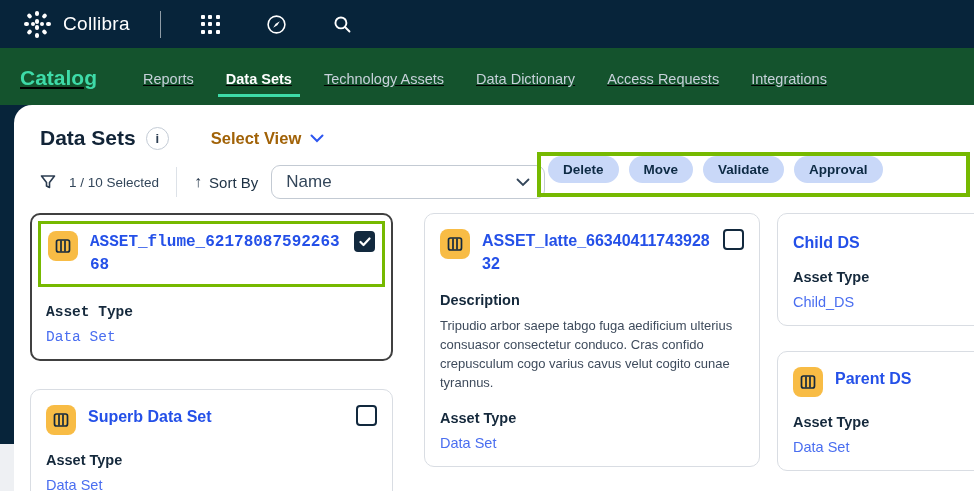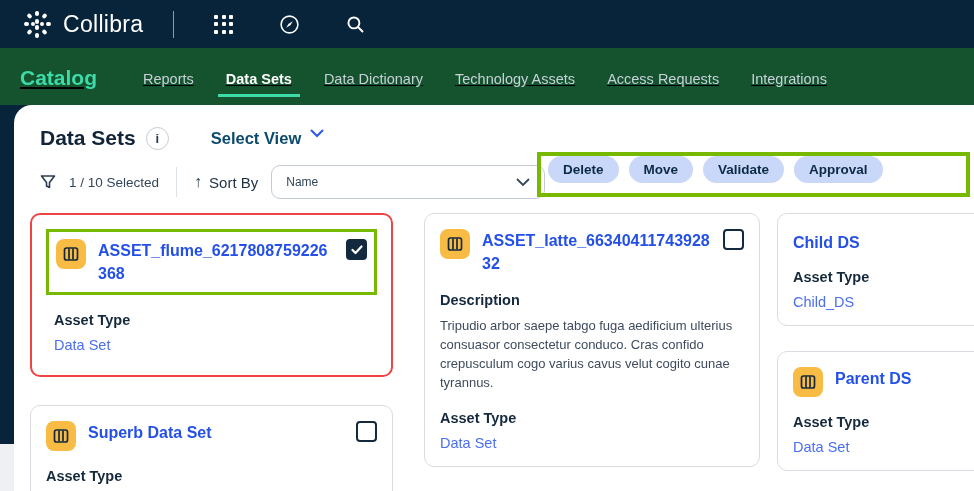--- a/index.html
+++ b/index.html
@@ -9,7 +9,7 @@
   
   .topbar { height: 48px; background: #07243a; display: flex; align-items: center; padding-left: 22px; }
   .logo-mark { margin-right: 11px; display: flex; }
-  .brand-text { color: #fff; font-size: 23px; font-weight: 500; letter-spacing: .3px; }
+  .brand-text { color: #fff; font-size: 19px; font-weight: 500; letter-spacing: .3px; }
   .tb-divider { width: 1px; height: 27px; background: rgba(255,255,255,.55); margin-left: 30px; }
   .tb-icon { margin-left: 46px; display: flex; align-items: center; cursor: pointer; }
   .tb-icon:first-of-type { margin-left: 0; }

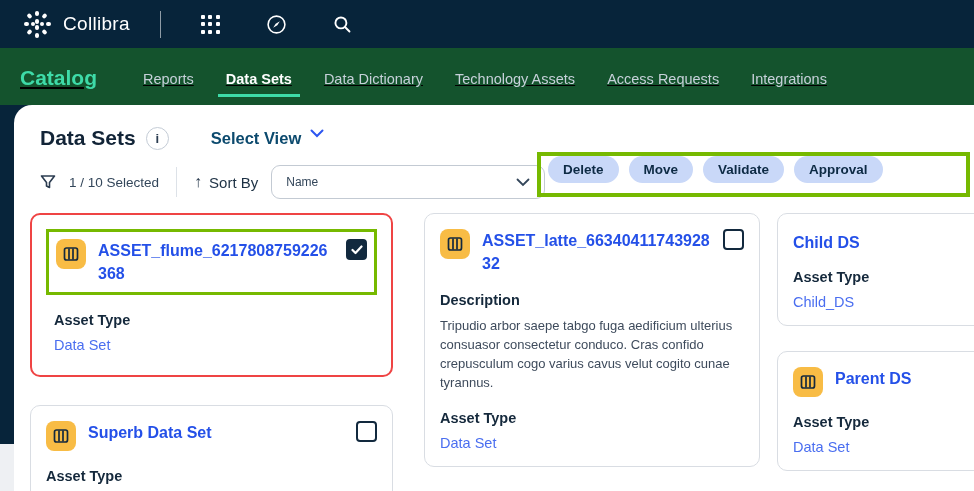--- a/index.html
+++ b/index.html
@@ -124,8 +124,8 @@
   <span class="nav-brand">Catalog</span>
   <span class="tab">Reports</span>
   <span class="tab active">Data Sets</span>
+  <span class="tab">Technology Assets</span>
   <span class="tab">Data Dictionary</span>
-  <span class="tab">Technology Assets</span>
   <span class="tab">Access Requests</span>
   <span class="tab">Integrations</span>
 </nav>

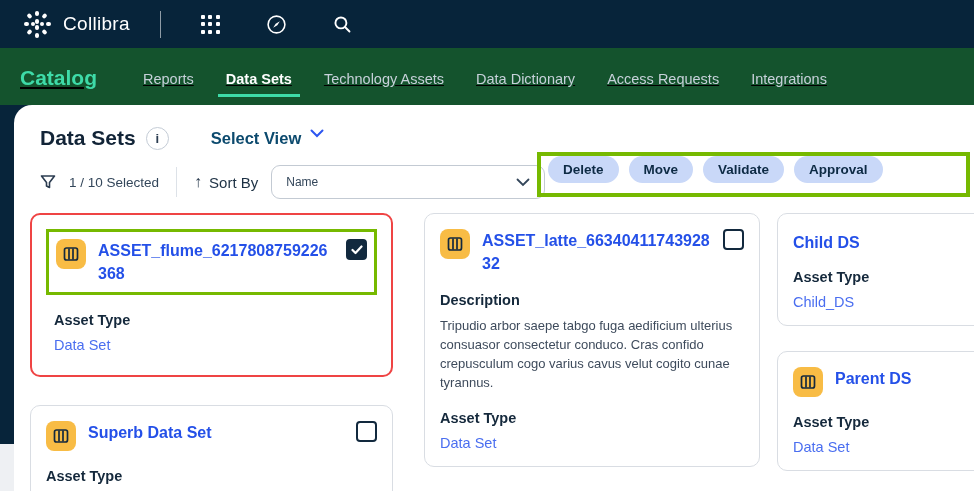--- a/index.html
+++ b/index.html
@@ -32,8 +32,8 @@
   .page-title { font-size: 21px; font-weight: 700; color: #122437; }
   .info-icon { width: 23px; height: 23px; border: 1.5px solid #c4ccd6; border-radius: 50%;
     display: grid; place-items: center; margin-left: 10px; color: #2b3c50; font-size: 13px; font-weight: 600; cursor: pointer; }
-  .select-view { margin-left: 42px; color: #0c4a6e; font-size: 16.5px; font-weight: 600;
-    display: flex; align-items: flex-start; gap: 9px; cursor: pointer; }
+  .select-view { margin-left: 42px; color: #a16207; font-size: 16.5px; font-weight: 600;
+    display: flex; align-items: center; gap: 9px; cursor: pointer; }
 
   .toolbar { display: flex; align-items: center; padding: 15px 24px 0 26px; }
   .sel-count { margin-left: 13px; font-size: 13.5px; color: #33465a; }

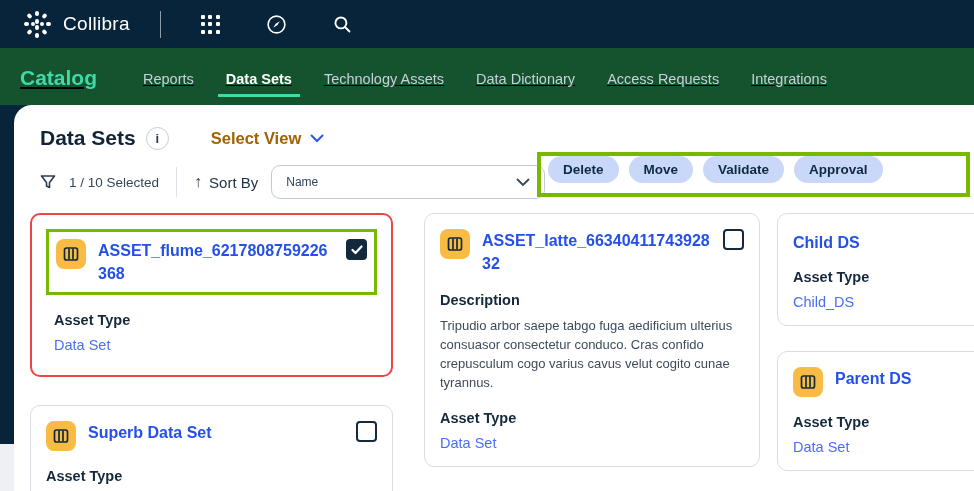--- a/index.html
+++ b/index.html
@@ -42,7 +42,7 @@
   .sort-label { margin-left: 7px; font-size: 15px; color: #1d3144; font-weight: 500; }
   .sort-select { margin-left: 13px; width: 274px; height: 34px; border: 1px solid #c3cad3; border-radius: 9px;
     display: flex; align-items: center; justify-content: space-between; padding: 7px 14px;
-    font-size: 12px; color: #33465a; background: #fff; cursor: pointer; }
+    font-size: 17px; color: #33465a; background: #fff; cursor: pointer; }
 
   .actions-annotation { position: absolute; left: 523px; top: 47px; width: 433px; height: 45px;
     border: 4px solid #76b900; display: flex; align-items: flex-start; padding-left: 7px; gap: 10px; }

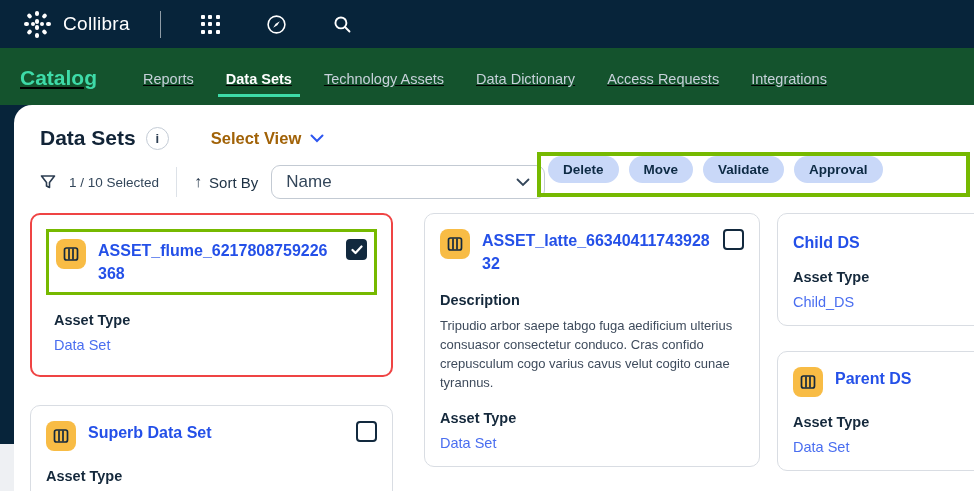--- a/index.html
+++ b/index.html
@@ -57,7 +57,7 @@
   .col3 { left: 763px; top: 108px; width: 270px; gap: 25px; }
 
   .card { background: #fff; border: 1px solid #d9dde3; border-radius: 10px; padding: 15px; cursor: pointer; }
-  .card.selected { border: 2px solid #ef4444; padding: 22px; }
+  .card.selected { border: 2px solid #404040; padding: 14px; font-family: Liberation Mono, monospace; }
   .card-annotation { border: 3px solid #76b900; margin: -8px -8px 0 -8px; padding: 7px; }
   .card-head { display: flex; align-items: flex-start; gap: 12px; }
   .asset-icon { width: 30px; height: 30px; border-radius: 8px; background: #f8bc45;

